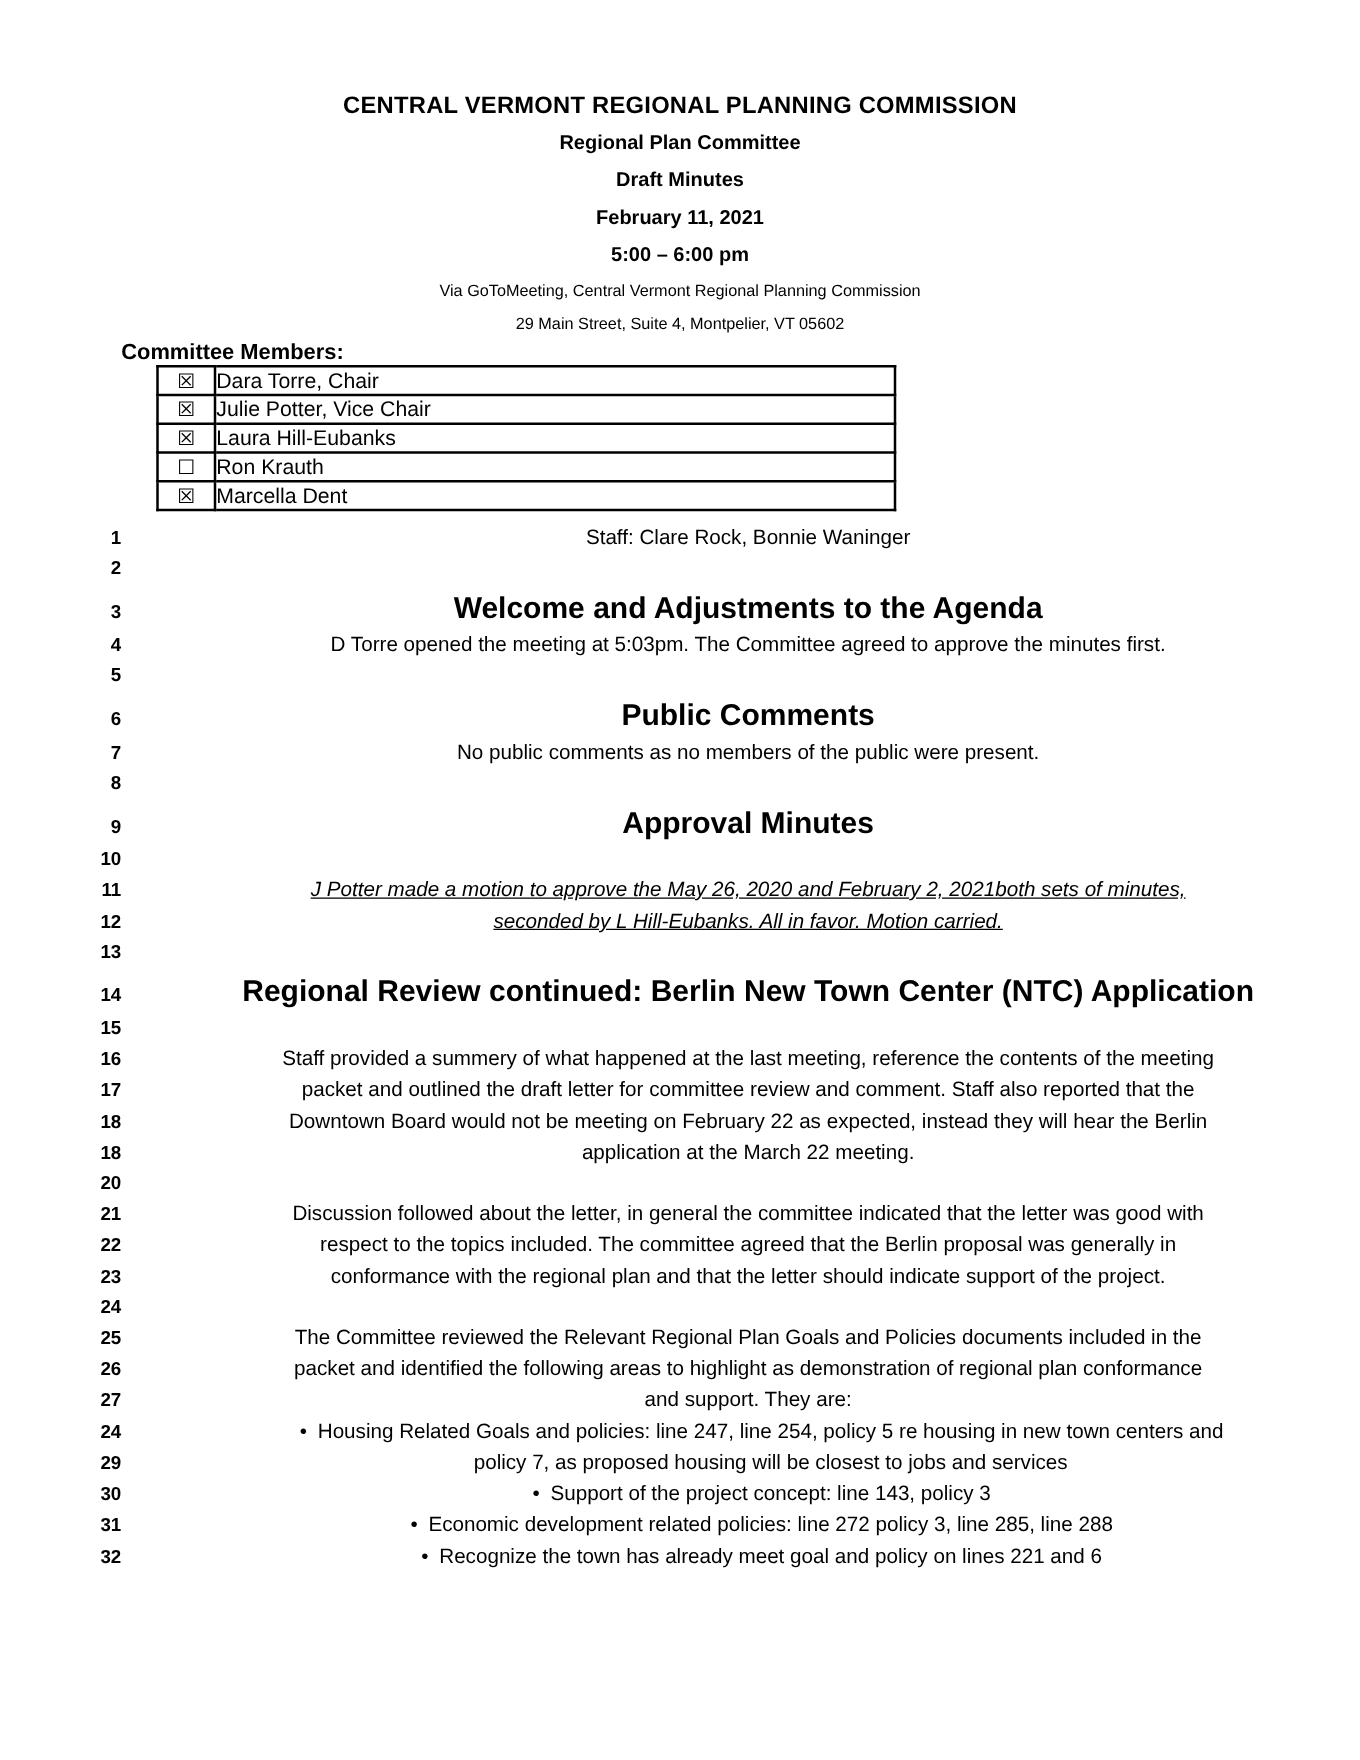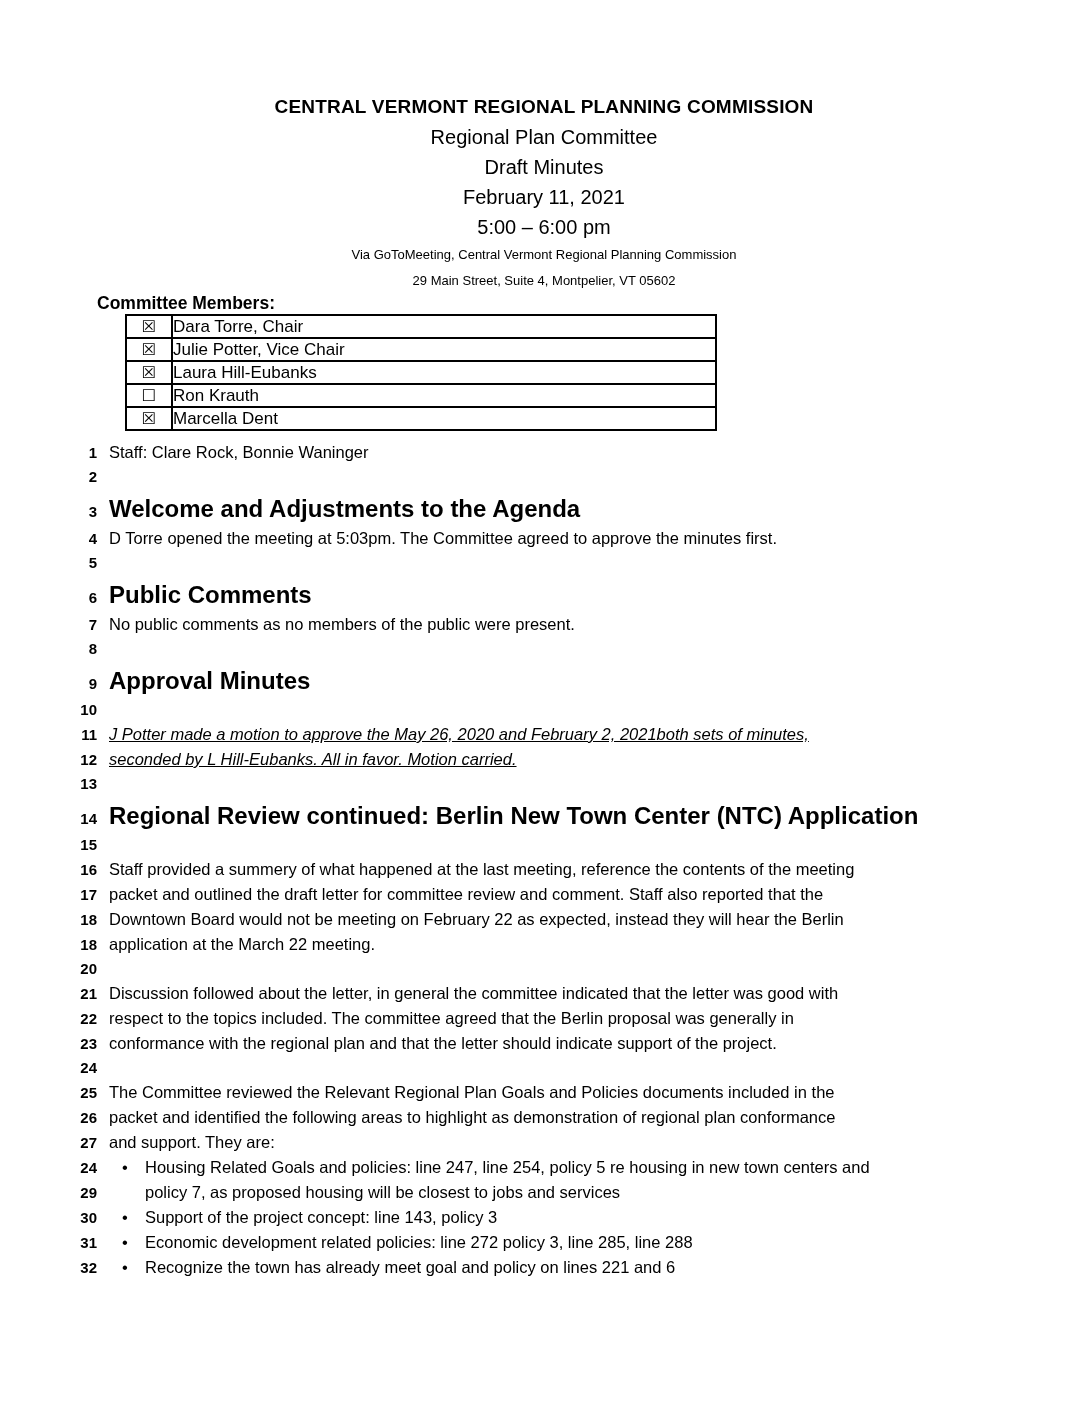--- a/index.html
+++ b/index.html
@@ -17,7 +17,7 @@
     overflow: hidden;
   }
   .doc-header {
-    padding-top: 92px;
+    padding-top: 70px;
     text-align: center;
   }
   .title-line {

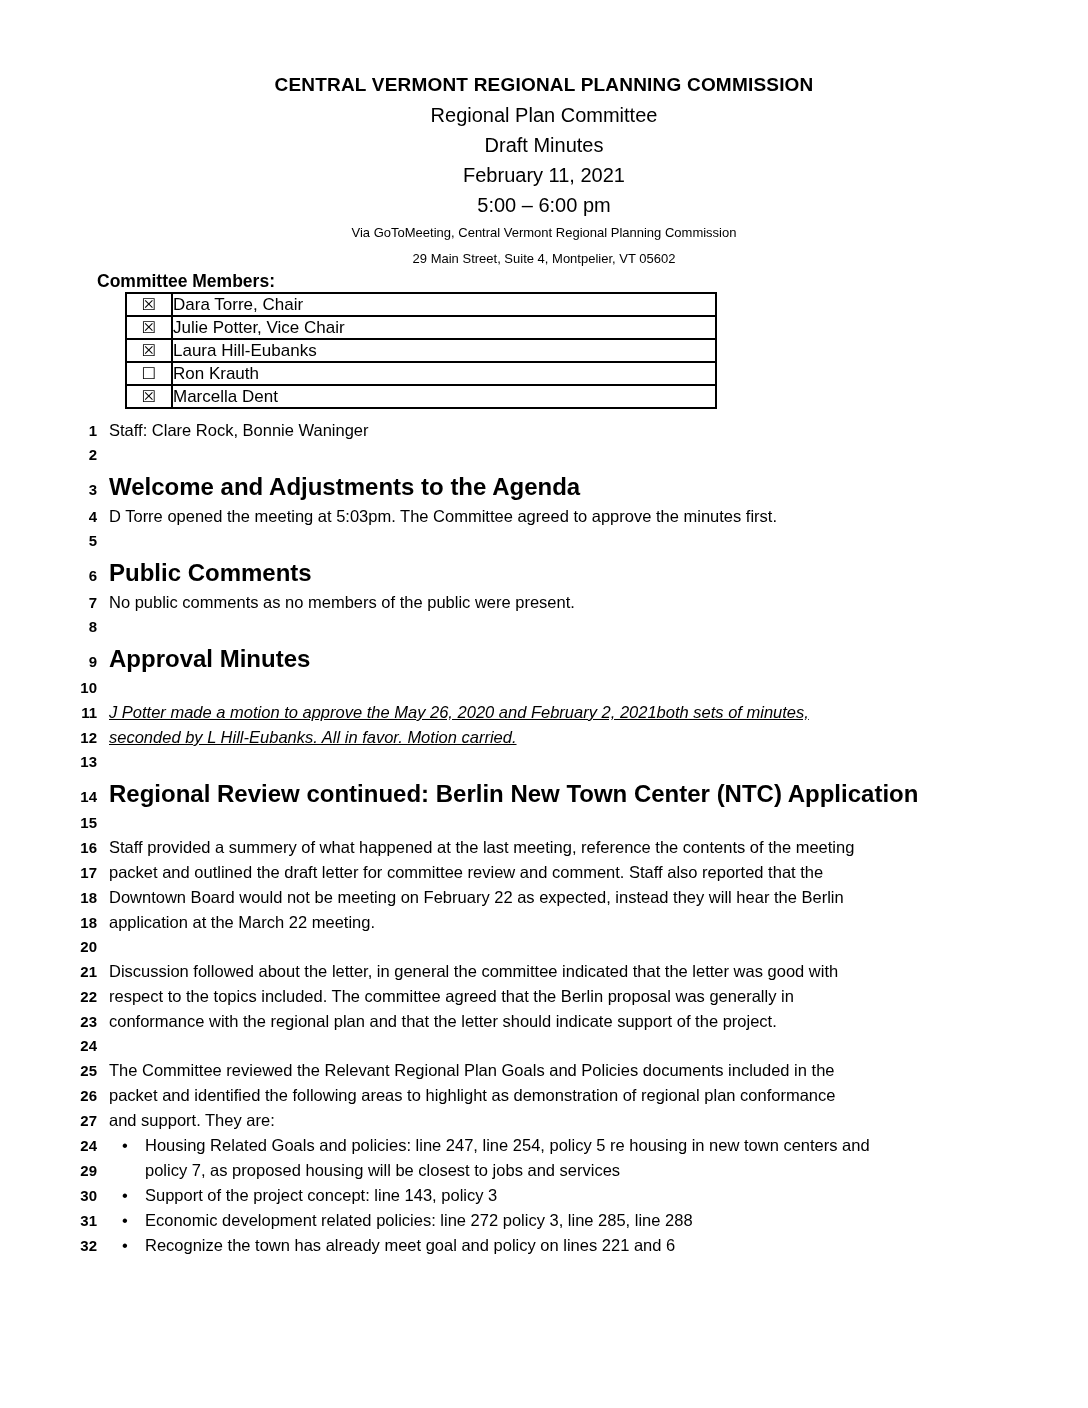--- a/index.html
+++ b/index.html
@@ -27,8 +27,8 @@
     letter-spacing: 0.2px;
   }
   .subtitle-line {
-    font-size: 20px;
-    font-weight: normal;
+    font-size: 16px;
+    font-weight: bold;
     line-height: 30px;
   }
   .venue-line {

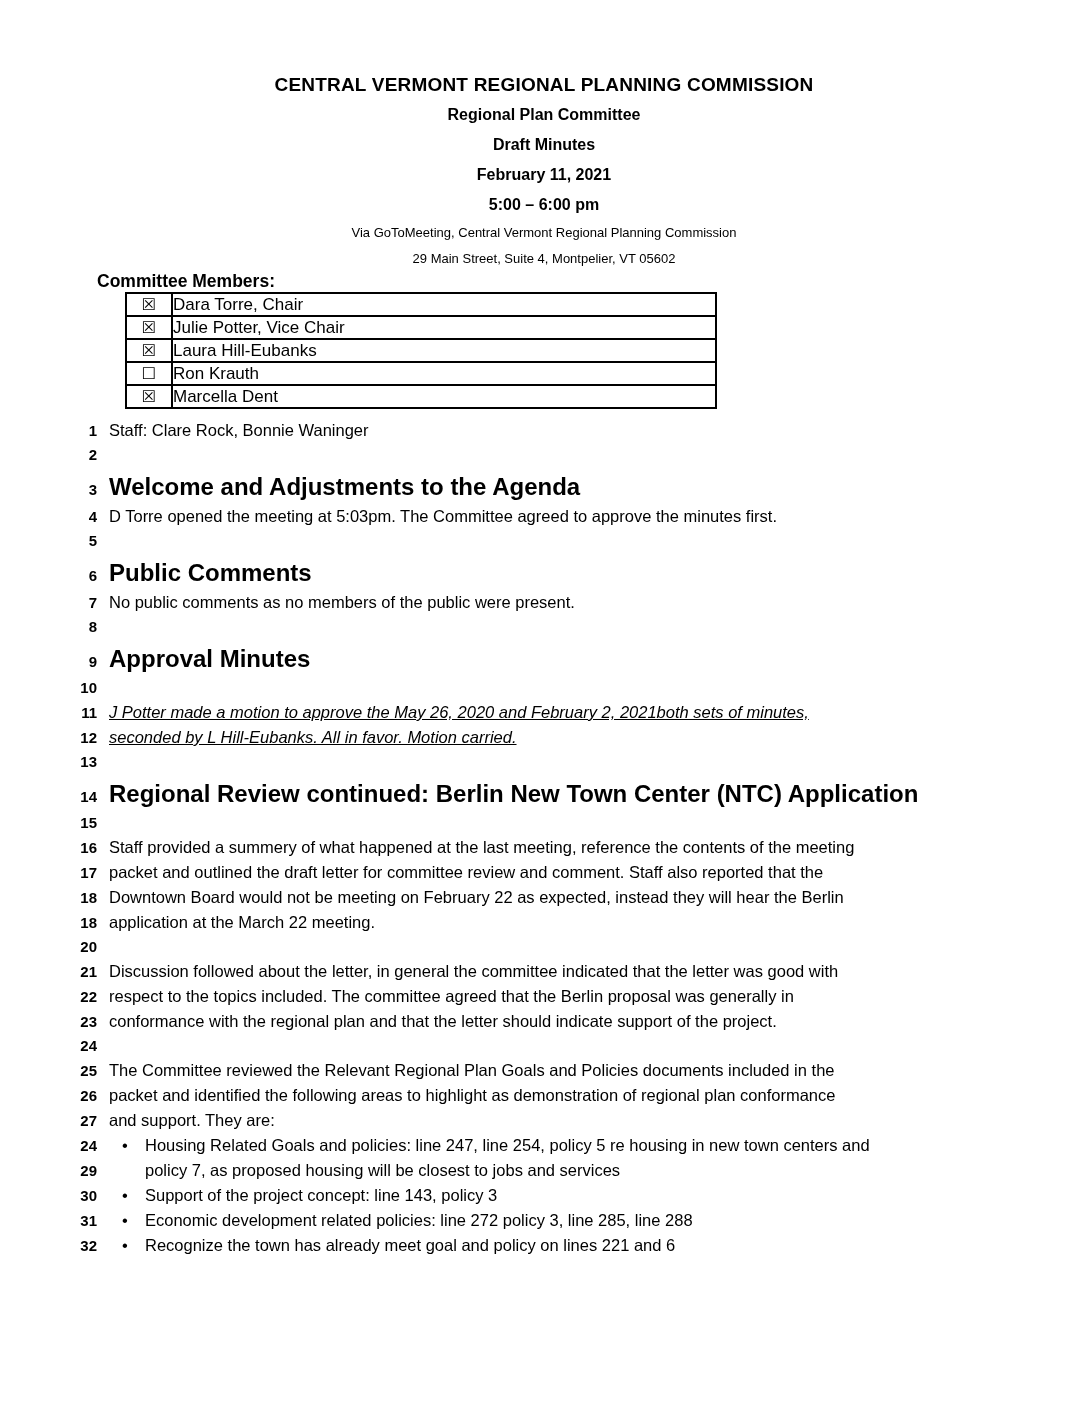--- a/index.html
+++ b/index.html
@@ -88,6 +88,7 @@
   .line-content {
     flex: 1;
     margin-left: 12px;
+    text-align: center;
   }
   .line-row.heading {
     line-height: 28px;

